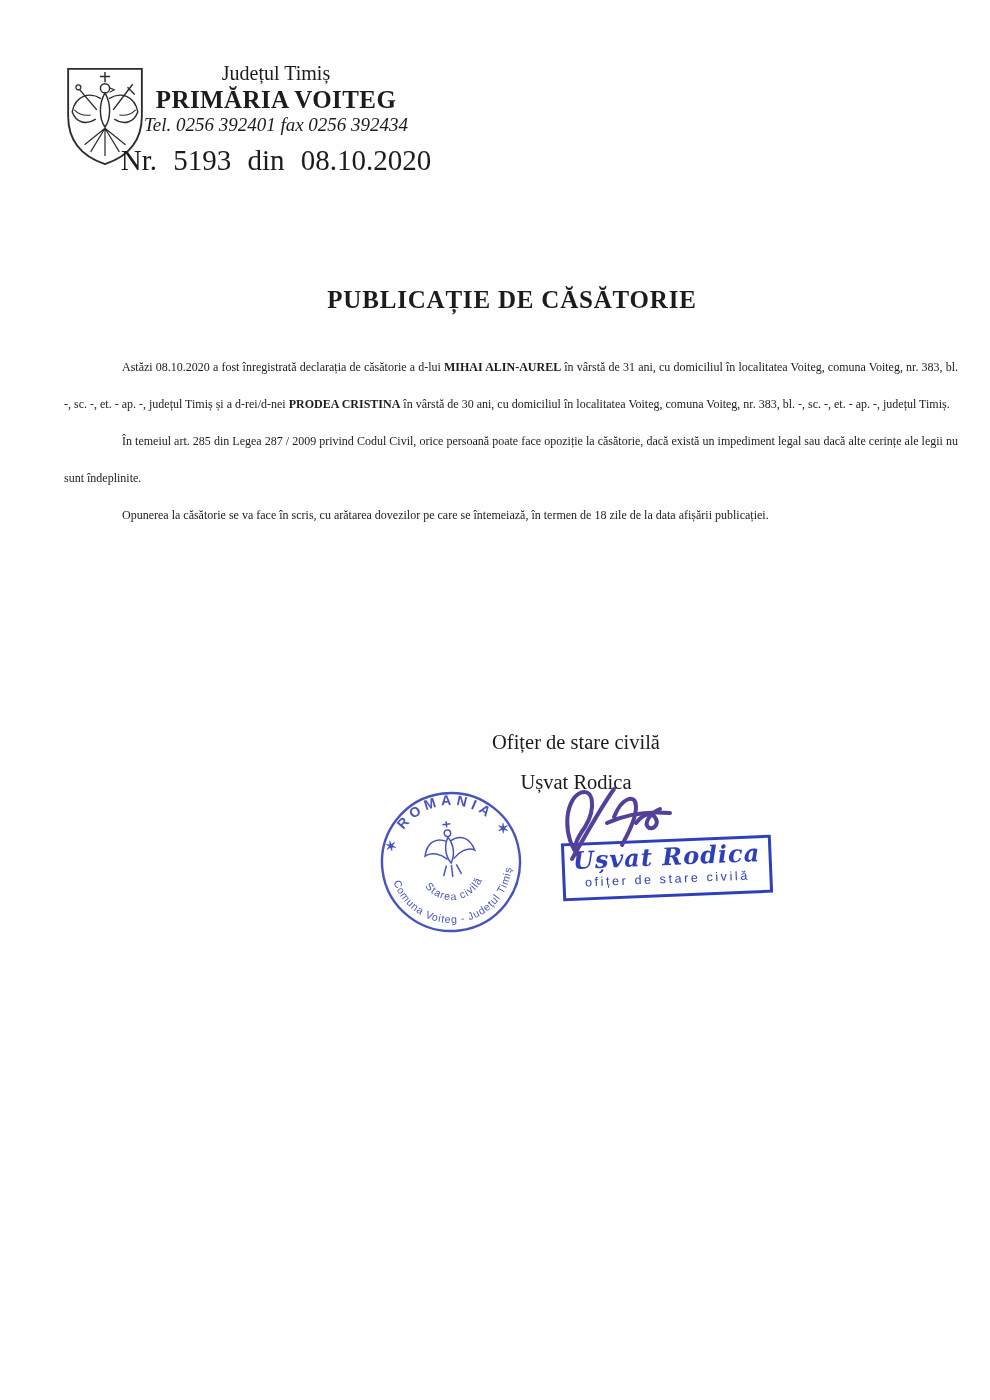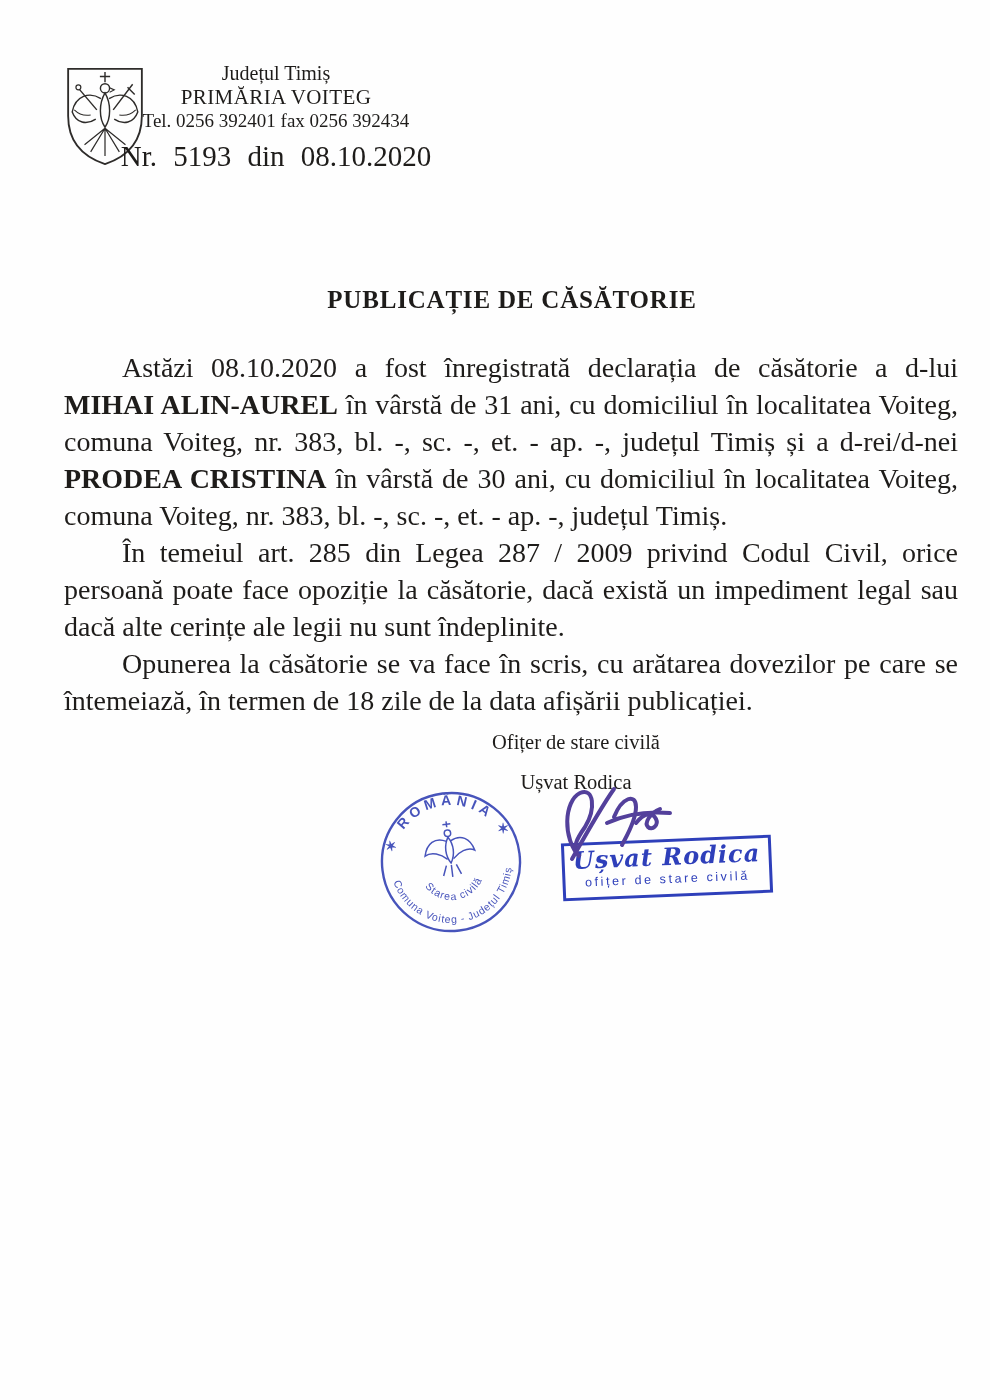--- a/index.html
+++ b/index.html
@@ -17,7 +17,7 @@
   .coa path,.coa circle,.coa line{stroke:#2e2c2a;fill:none;}
   .hdr{position:absolute;left:96px;top:62px;width:360px;text-align:center;line-height:1.16;}
   .hdr-county{font-size:20px;}
-  .hdr-inst{font-size:21px;font-weight:normal;letter-spacing:.4px;}
+  .hdr-inst{font-size:25px;font-weight:bold;letter-spacing:.4px;}
   .hdr-tel{font-size:19px;}
   .hdr-nr{font-size:29px;margin-top:8px;word-spacing:9px;}
   

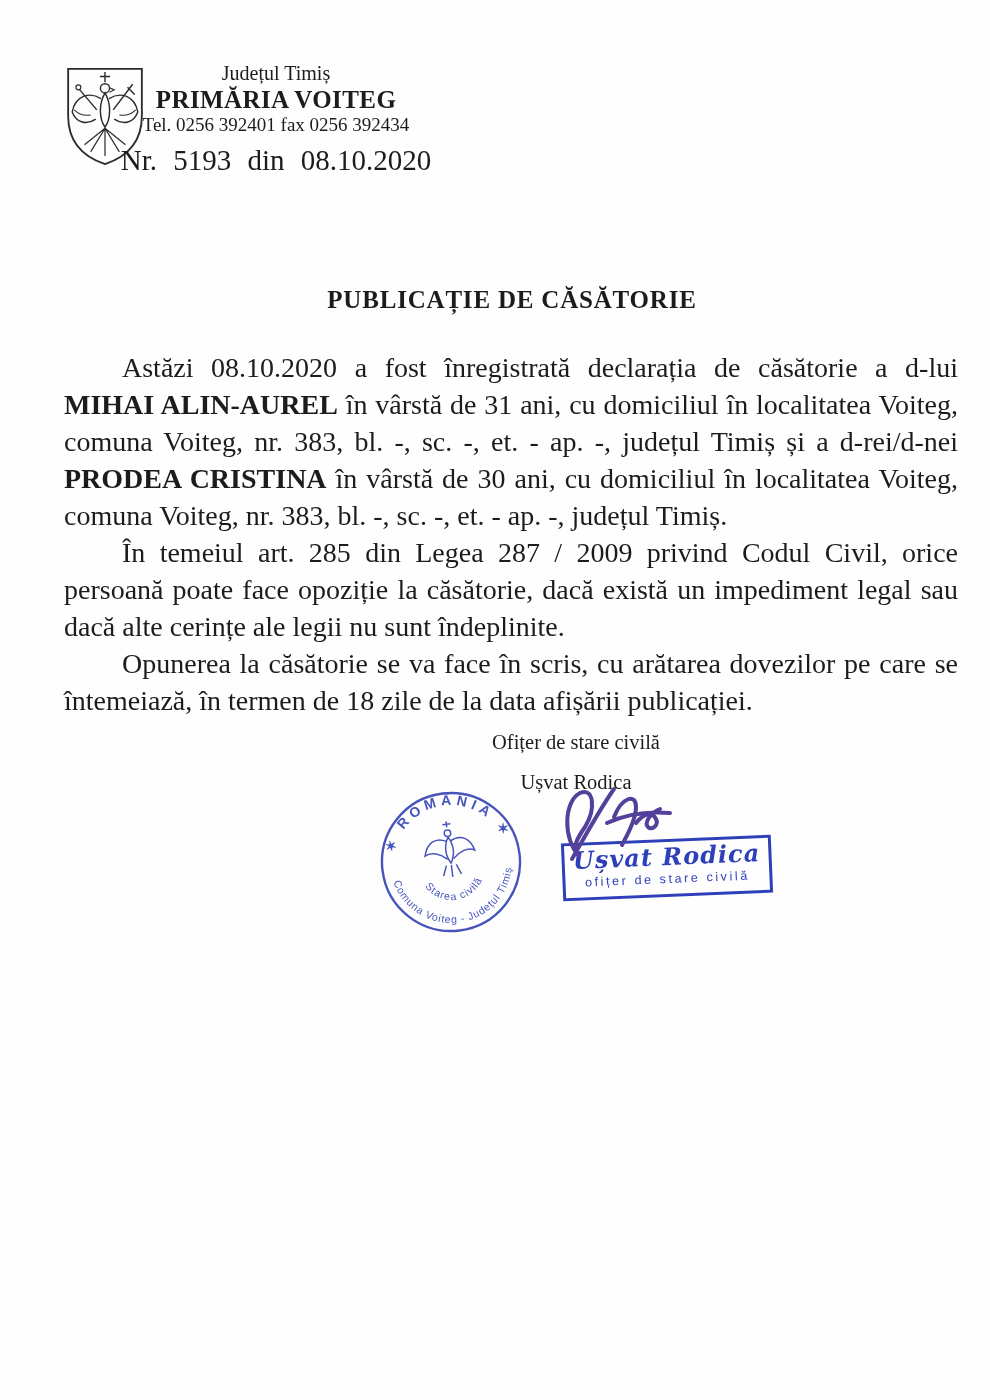--- a/index.html
+++ b/index.html
@@ -18,7 +18,7 @@
   .hdr{position:absolute;left:96px;top:62px;width:360px;text-align:center;line-height:1.16;}
   .hdr-county{font-size:20px;}
   .hdr-inst{font-size:25px;font-weight:bold;letter-spacing:.4px;}
-  .hdr-tel{font-size:19px;}
+  .hdr-tel{font-size:19px;font-style:italic;}
   .hdr-nr{font-size:29px;margin-top:8px;word-spacing:9px;}
   
   .title{

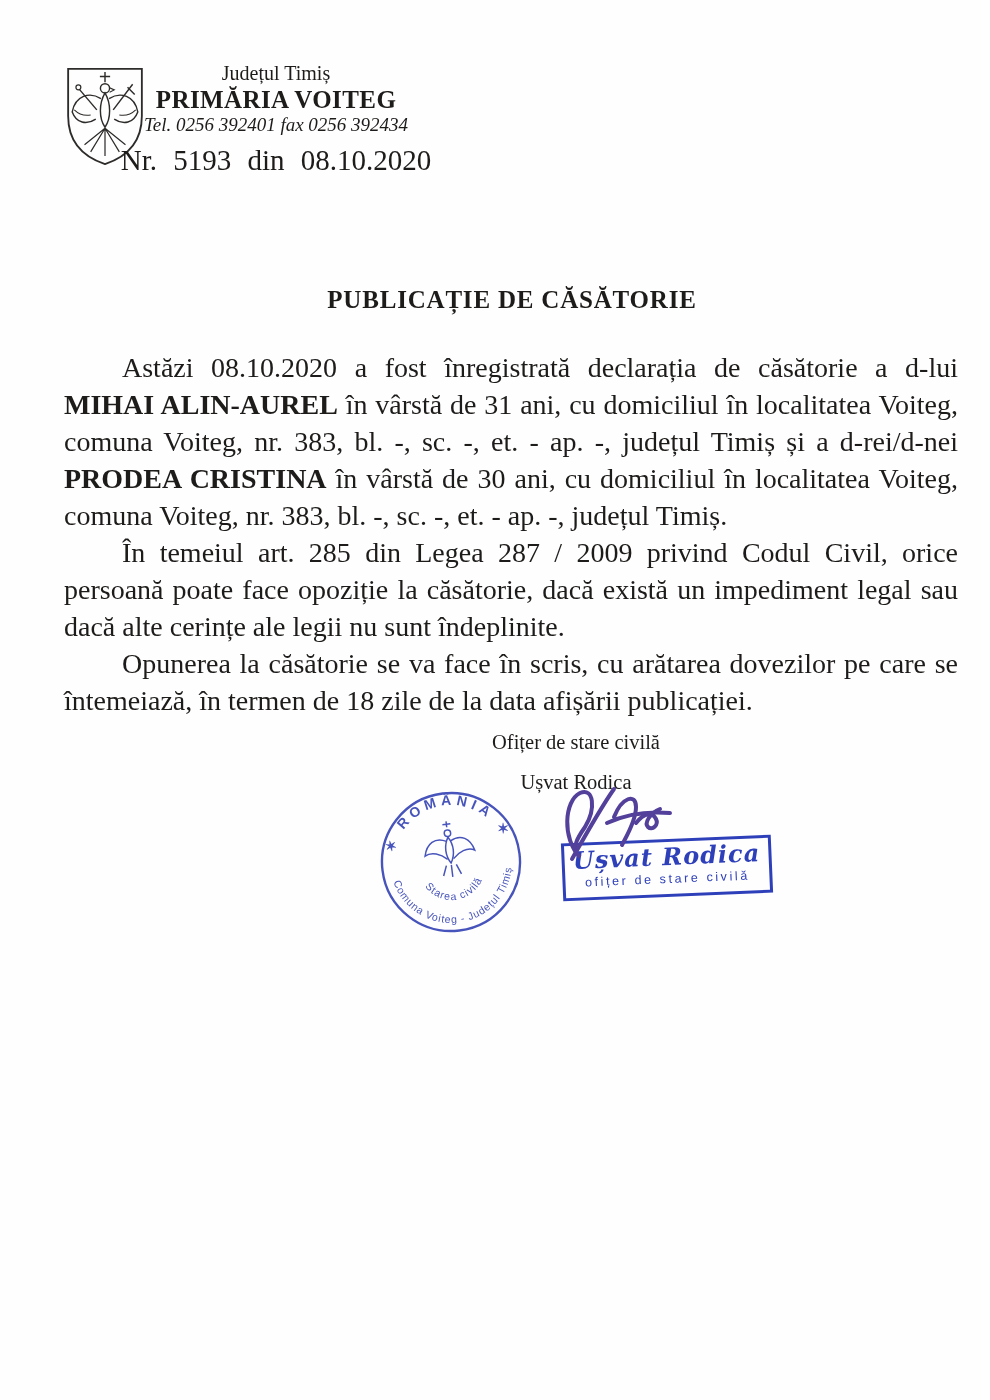--- a/index.html
+++ b/index.html
@@ -28,7 +28,7 @@
   
   .bodytext{
     position:absolute;left:64px;top:349px;width:894px;
-    font-size:28px;line-height:37px;text-align:justify;
+    font-size:12px;line-height:37px;text-align:justify;
   }
   .bodytext p{margin:0;text-indent:58px;}
   .b{font-weight:bold;}

